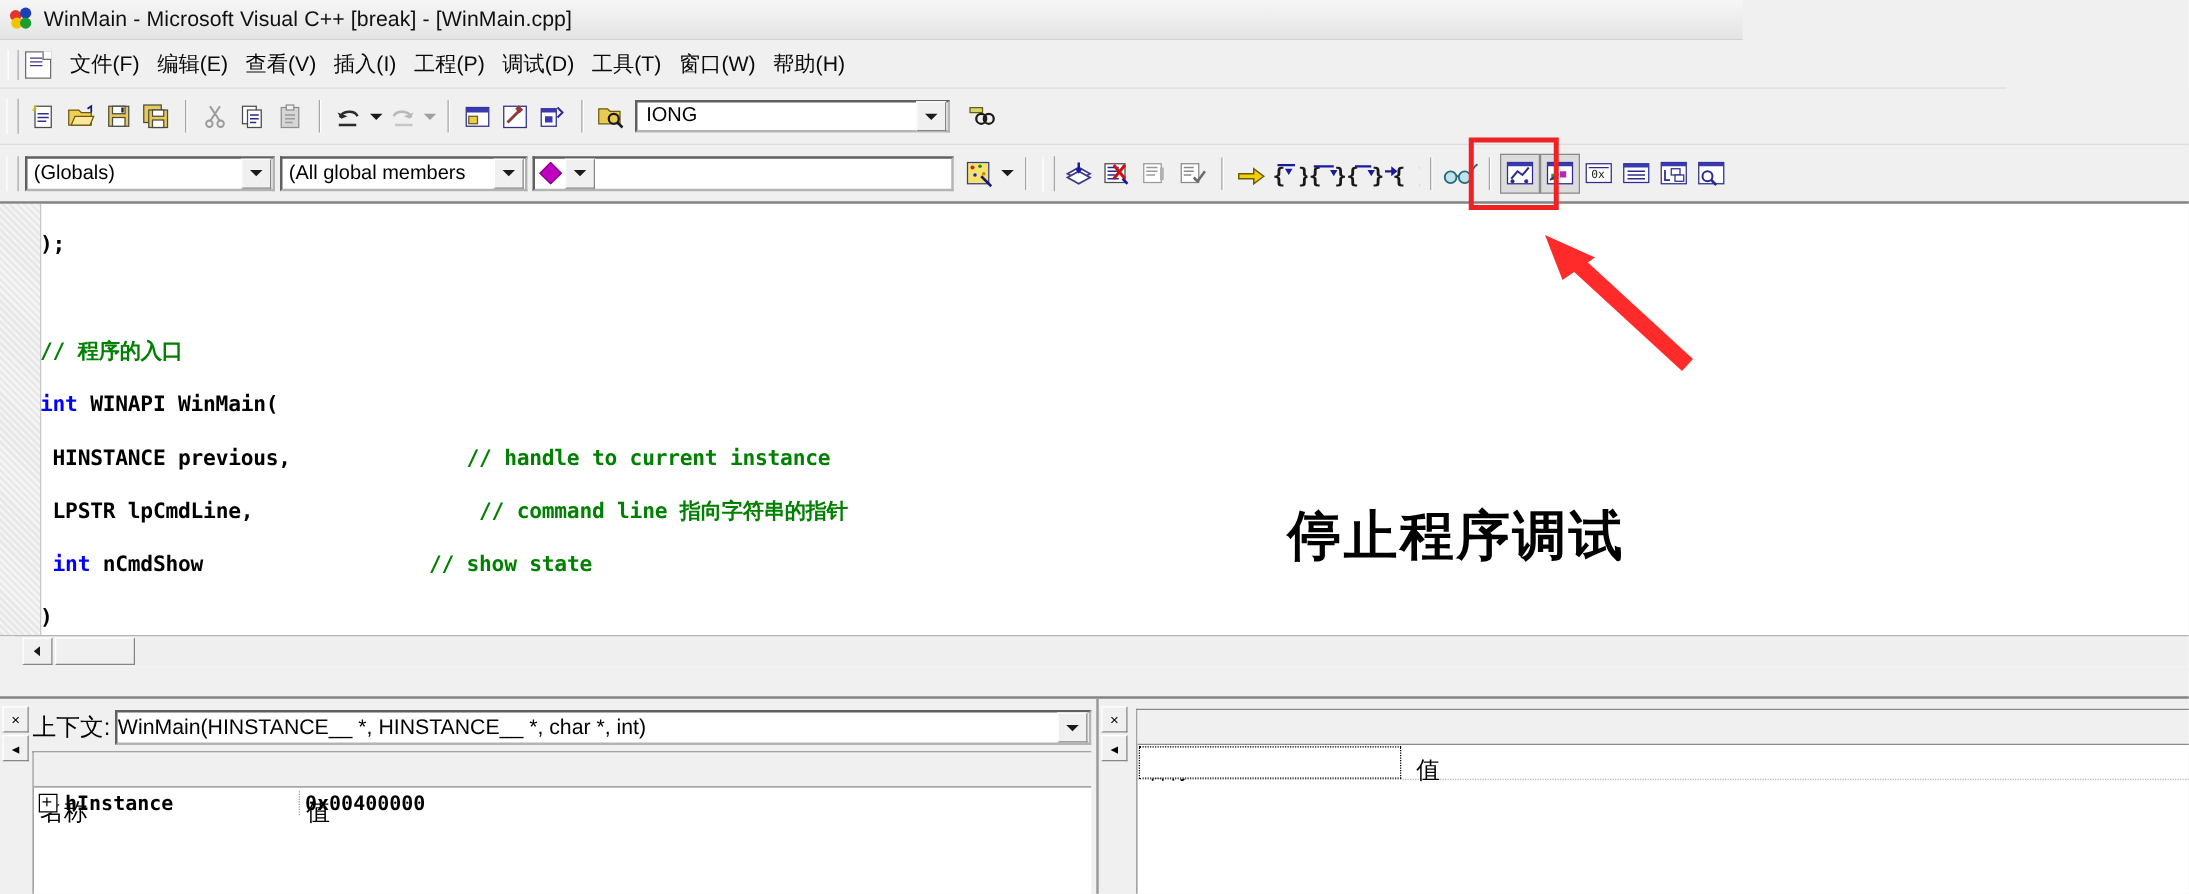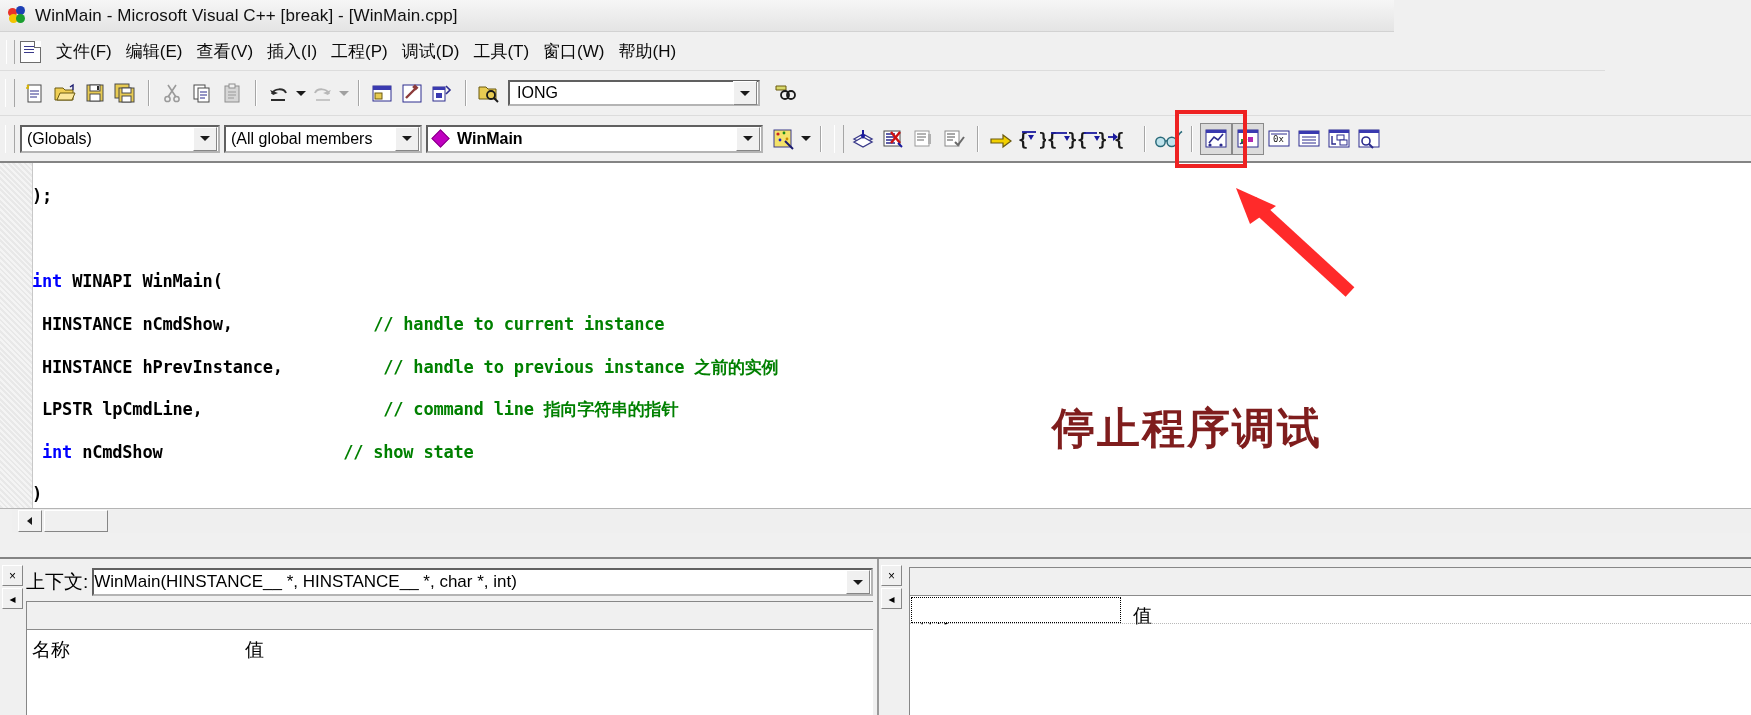--- a/index.html
+++ b/index.html
@@ -380,7 +380,6 @@
 
     <div class="combo" style="width:337px;">
       <span class="diamond"></span>
-      <span class="txt" style="font-weight:bold;">WinMain</span>
       <span class="btn">
           <span class="caret"></span>
         </span>

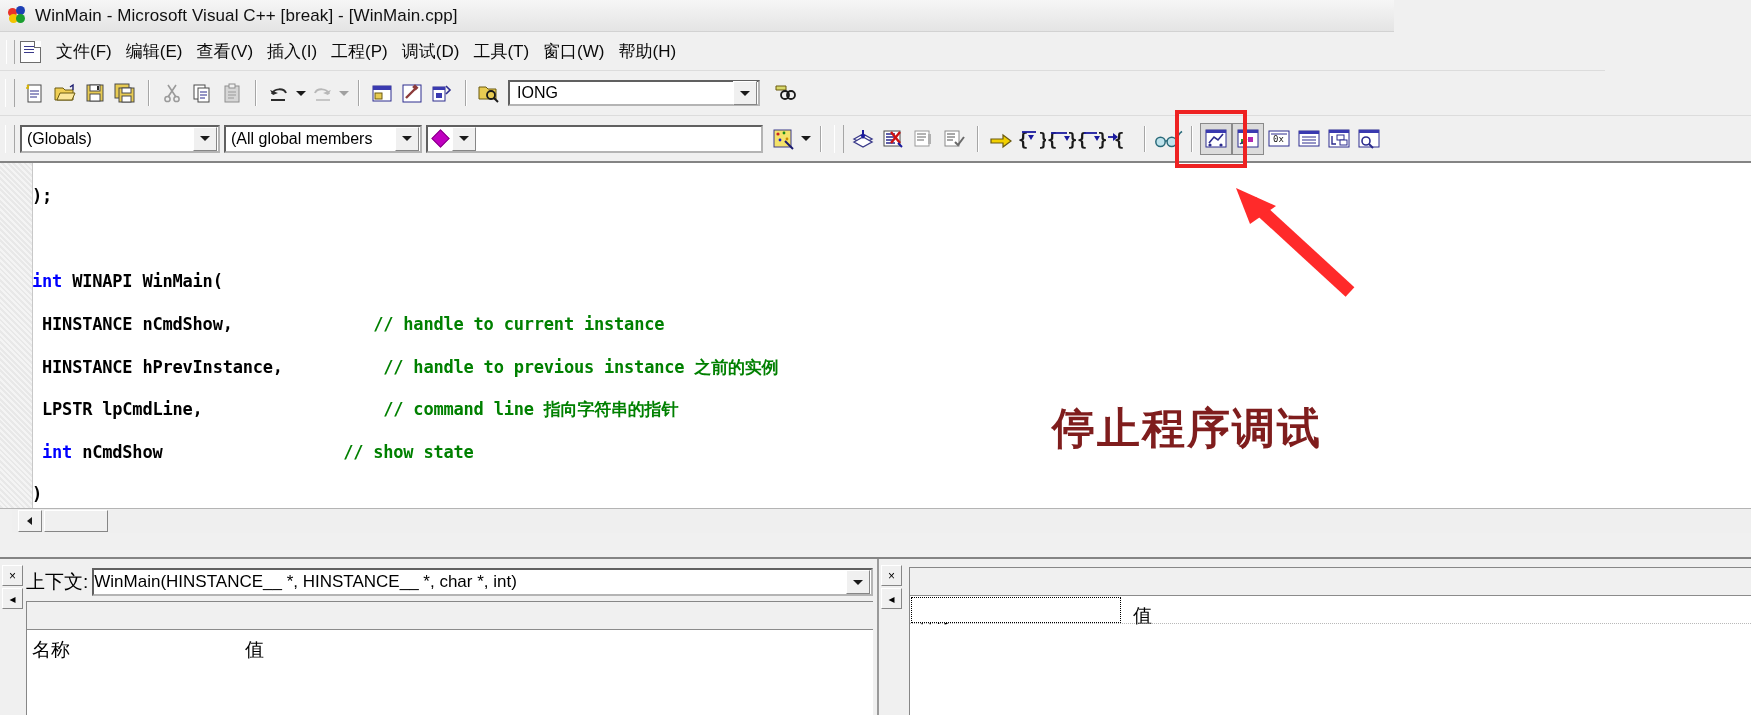--- a/index.html
+++ b/index.html
@@ -558,6 +558,7 @@
     <div class="code">
 <div class="ln"><span>);</span></div>
 <div class="ln">&nbsp;</div>
+<div class="ln"><span class="cm">// 程序的入口</span></div>
 <div class="ln"><span class="kw">int</span><span> WINAPI WinMain(</span></div>
 <div class="ln">&nbsp;<span>HINSTANCE nCmdShow,</span><span>              </span><span class="cm">// handle to current instance</span></div>
 <div class="ln">&nbsp;<span>HINSTANCE hPrevInstance,</span><span>          </span><span class="cm">// handle to previous instance </span><span class="cm">之前的实例</span></div>

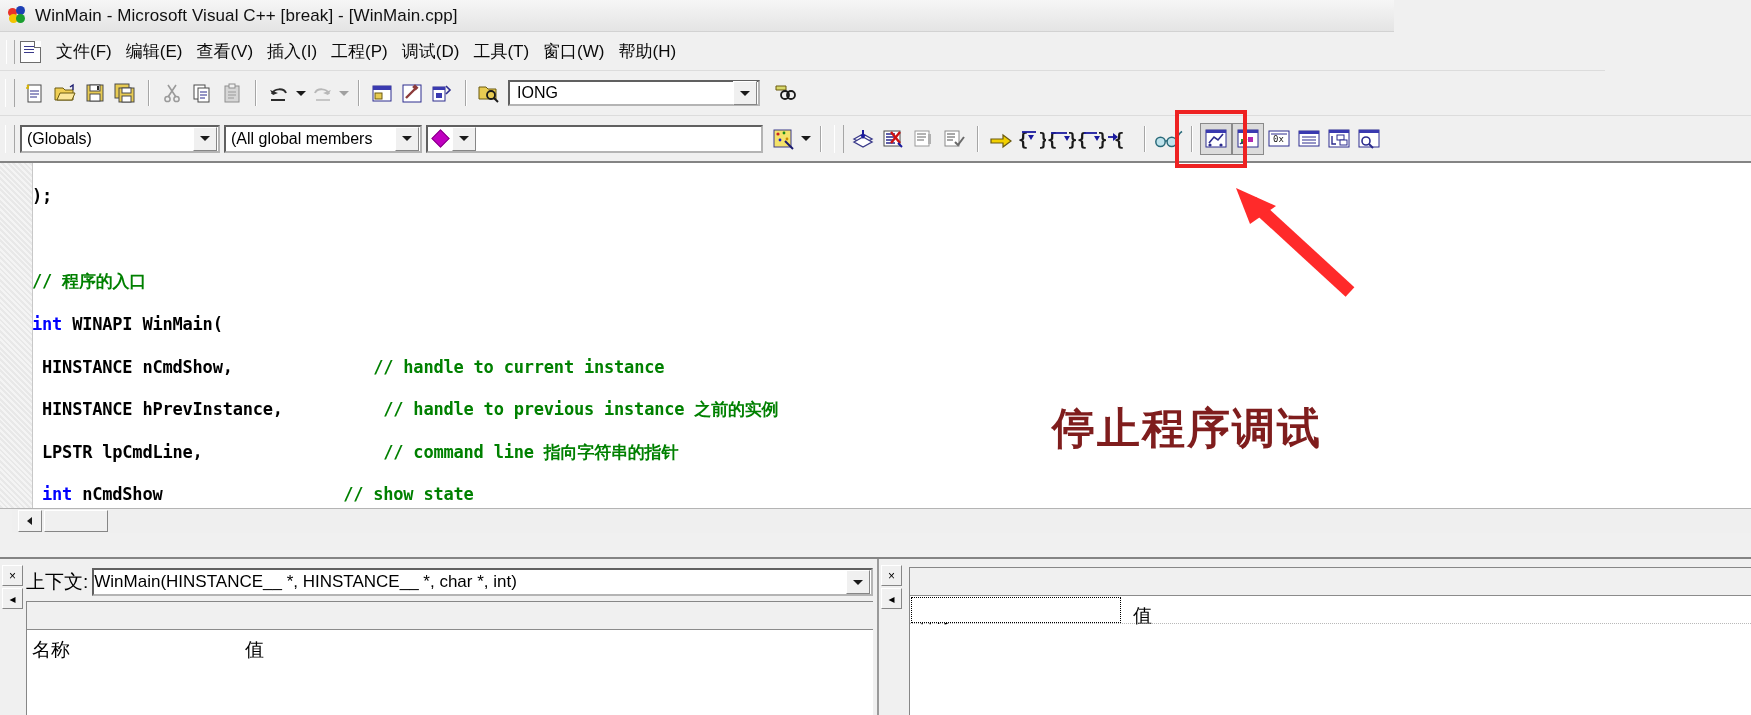--- a/index.html
+++ b/index.html
@@ -560,7 +560,7 @@
 <div class="ln">&nbsp;</div>
 <div class="ln"><span class="cm">// 程序的入口</span></div>
 <div class="ln"><span class="kw">int</span><span> WINAPI WinMain(</span></div>
-<div class="ln">&nbsp;<span>HINSTANCE nCmdShow,</span><span>              </span><span class="cm">// handle to current instance</span></div>
+<div class="ln">&nbsp;<span>HINSTANCE previous,</span><span>              </span><span class="cm">// handle to current instance</span></div>
 <div class="ln">&nbsp;<span>HINSTANCE hPrevInstance,</span><span>          </span><span class="cm">// handle to previous instance </span><span class="cm">之前的实例</span></div>
 <div class="ln">&nbsp;<span>LPSTR lpCmdLine,</span><span>                  </span><span class="cm">// command line </span><span class="cm">指向字符串的指针</span></div>
 <div class="ln">&nbsp;<span class="kw">int</span><span> nCmdShow</span><span>                  </span><span class="cm">// show state</span></div>

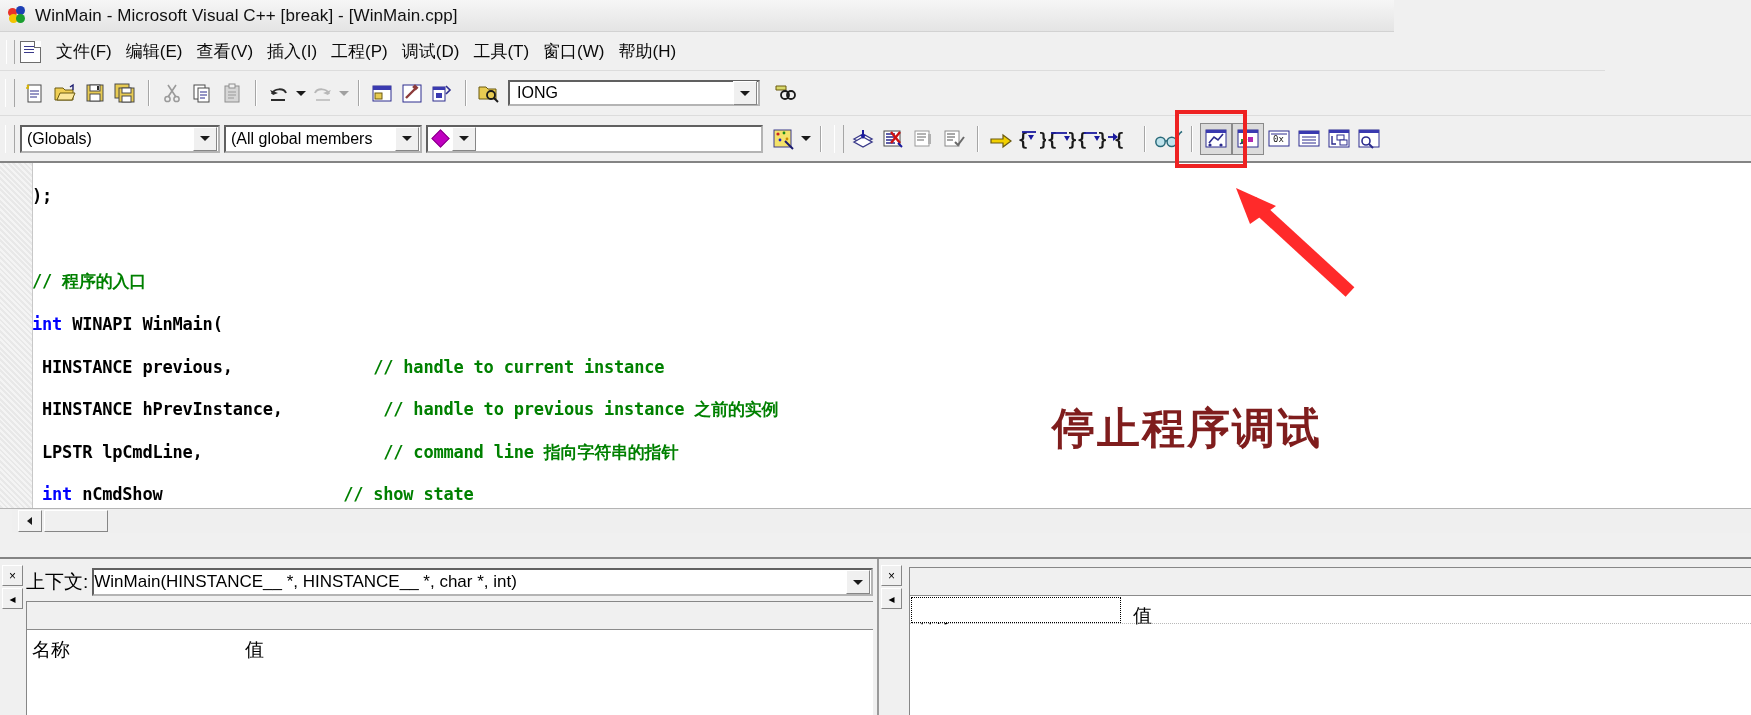--- a/index.html
+++ b/index.html
@@ -561,7 +561,6 @@
 <div class="ln"><span class="cm">// 程序的入口</span></div>
 <div class="ln"><span class="kw">int</span><span> WINAPI WinMain(</span></div>
 <div class="ln">&nbsp;<span>HINSTANCE previous,</span><span>              </span><span class="cm">// handle to current instance</span></div>
-<div class="ln">&nbsp;<span>HINSTANCE hPrevInstance,</span><span>          </span><span class="cm">// handle to previous instance </span><span class="cm">之前的实例</span></div>
 <div class="ln">&nbsp;<span>LPSTR lpCmdLine,</span><span>                  </span><span class="cm">// command line </span><span class="cm">指向字符串的指针</span></div>
 <div class="ln">&nbsp;<span class="kw">int</span><span> nCmdShow</span><span>                  </span><span class="cm">// show state</span></div>
 <div class="ln"><span>)</span></div>

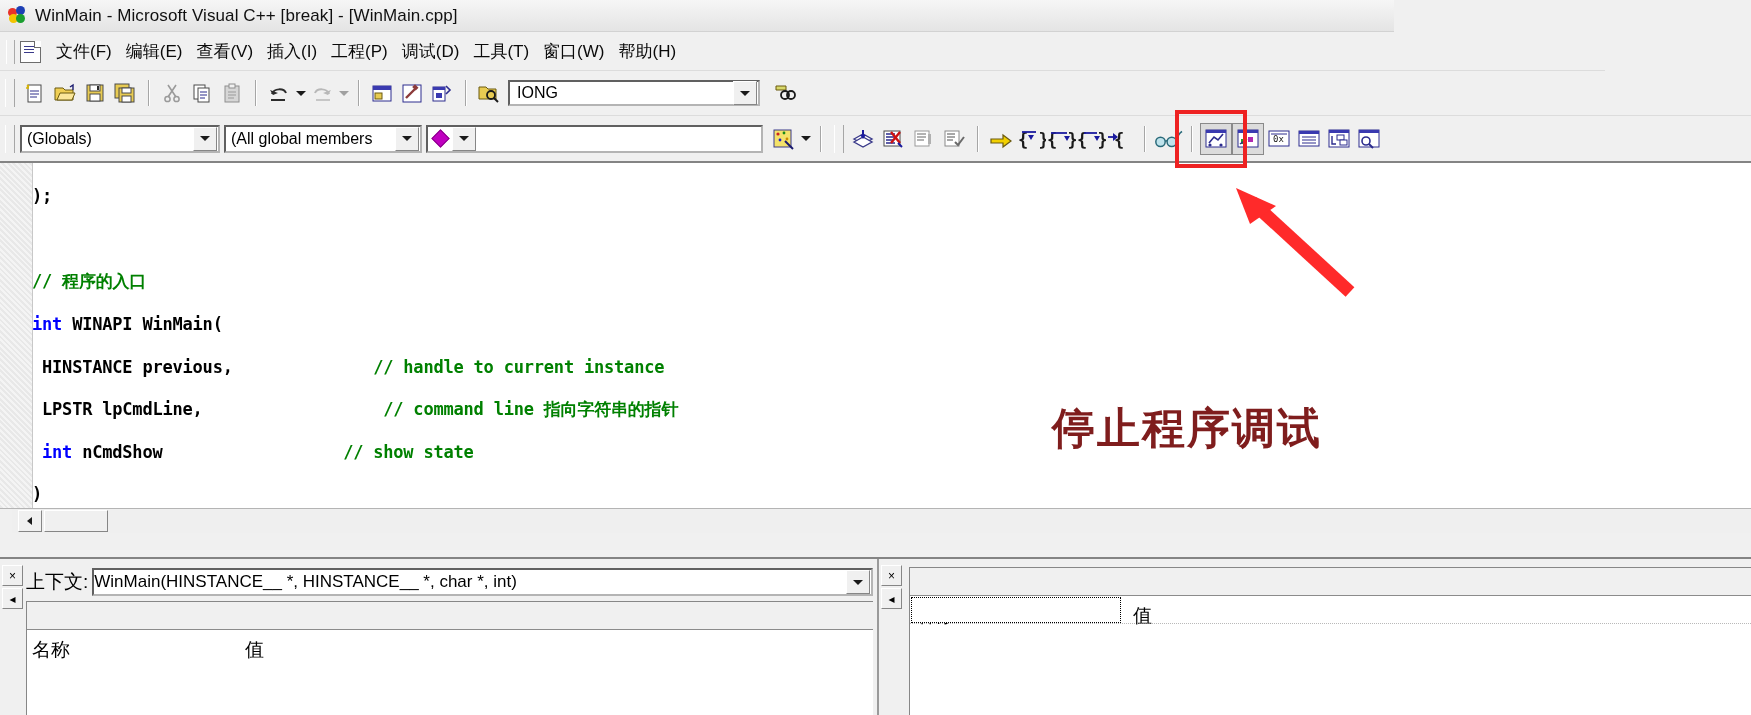--- a/index.html
+++ b/index.html
@@ -179,9 +179,8 @@
   }
   .anno-text{
     position:absolute;left:1030px;top:400px;
-    font-size:43px;color:#7f1d1d;font-weight:bold;letter-spacing:2px;
+    font-size:43px;color:#000000;font-weight:bold;letter-spacing:2px;
     white-space:nowrap;
-    margin-left:22px;
   }
   .anno-arrow{position:absolute;left:1050px;top:180px;width:320px;height:280px;pointer-events:none;}
 </style>

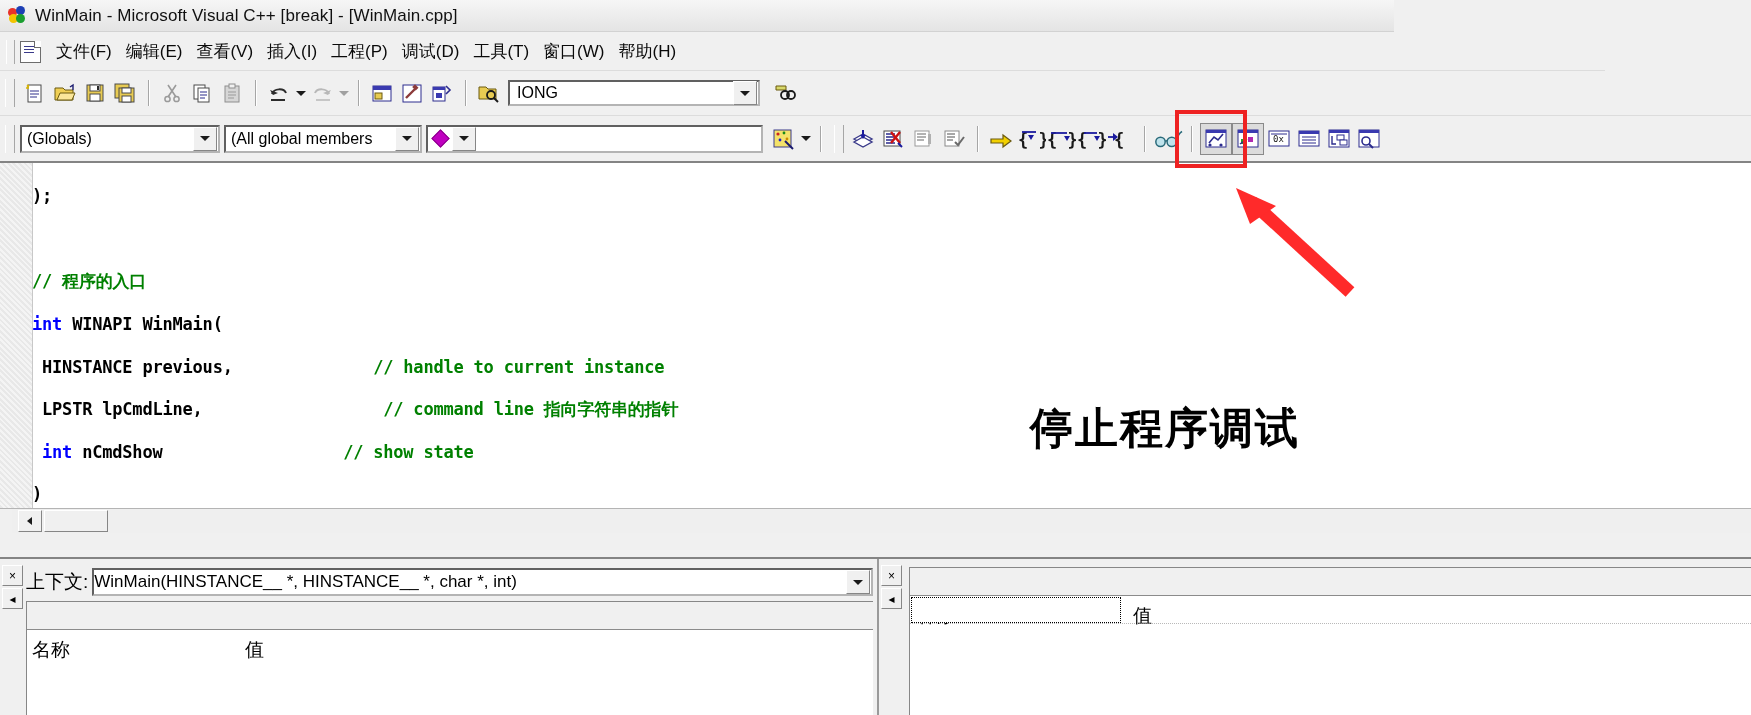--- a/index.html
+++ b/index.html
@@ -609,6 +609,13 @@
           <span class="gh c1">名称</span>
           <span class="gh c2">值</span>
         </div>
+        <div class="grow">
+          <span class="gc c1">
+            <span class="expander"></span>
+            <span>hInstance</span>
+          </span>
+          <span class="gc c2">0x00400000</span>
+        </div>
       </div>
     </div>
 

